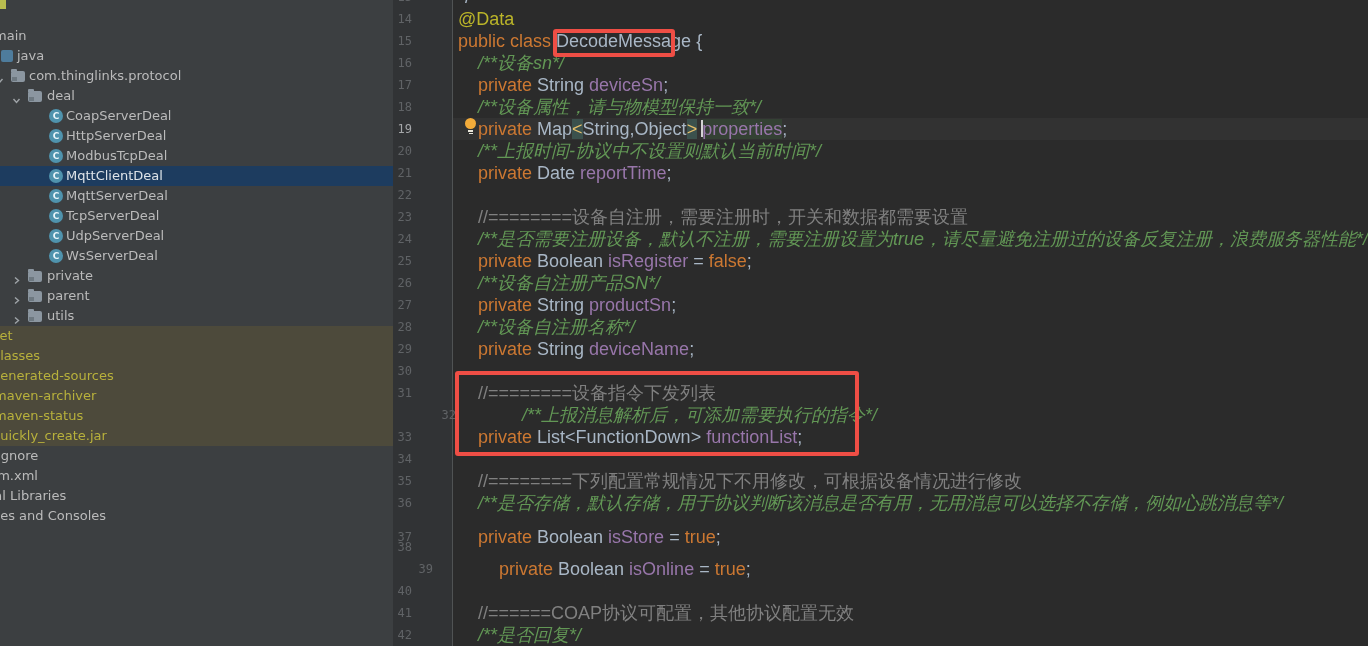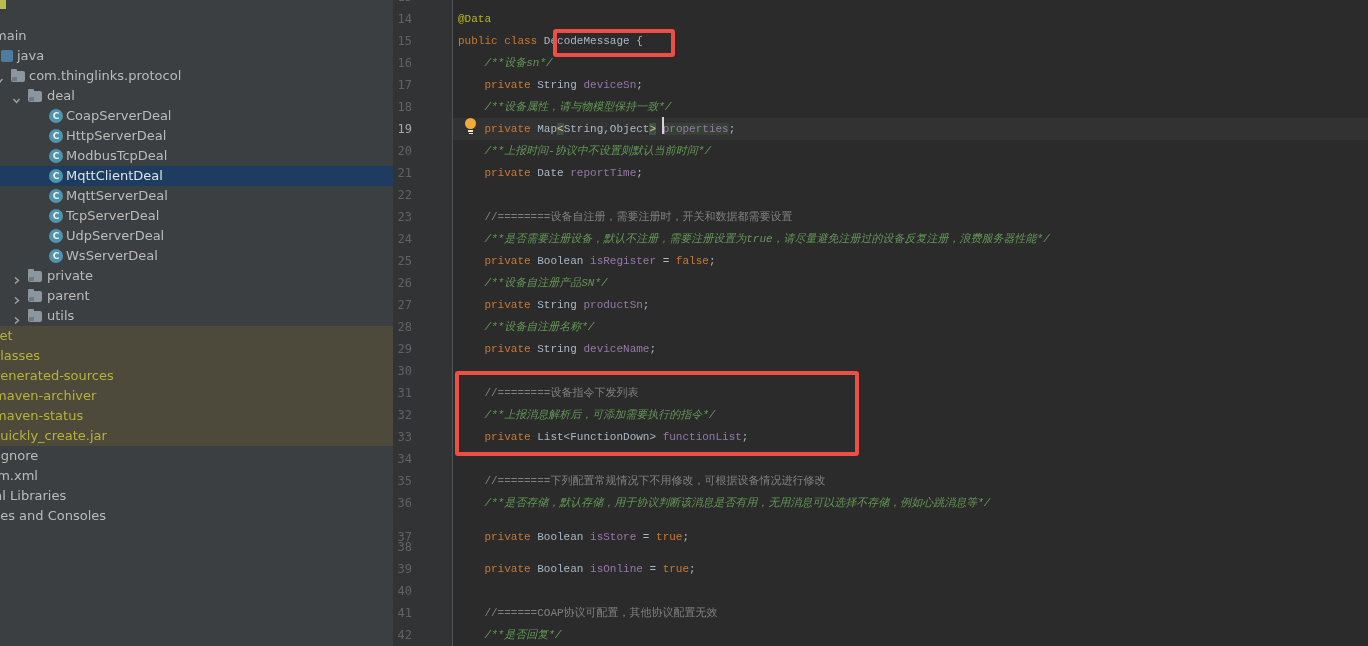--- a/index.html
+++ b/index.html
@@ -32,8 +32,8 @@
   .lnum{position:absolute;left:3px;width:16px;text-align:right;font-family:"DejaVu Sans Mono","Liberation Mono",monospace;
         font-size:12px;color:#606366;}
   .code-row.current .lnum{color:#a6a8aa;}
-  .code{position:absolute;left:65px;top:0;white-space:pre;font-family:Liberation Mono, monospace;
-        font-size:11px;}
+  .code{position:absolute;left:65px;top:0;white-space:pre;font-family:Liberation Sans, sans-serif;
+        font-size:18px;}
   .s-k{color:#cc7832;}
   .s-st{color:#a9b7c6;}
   .s-f{color:#9876aa;}

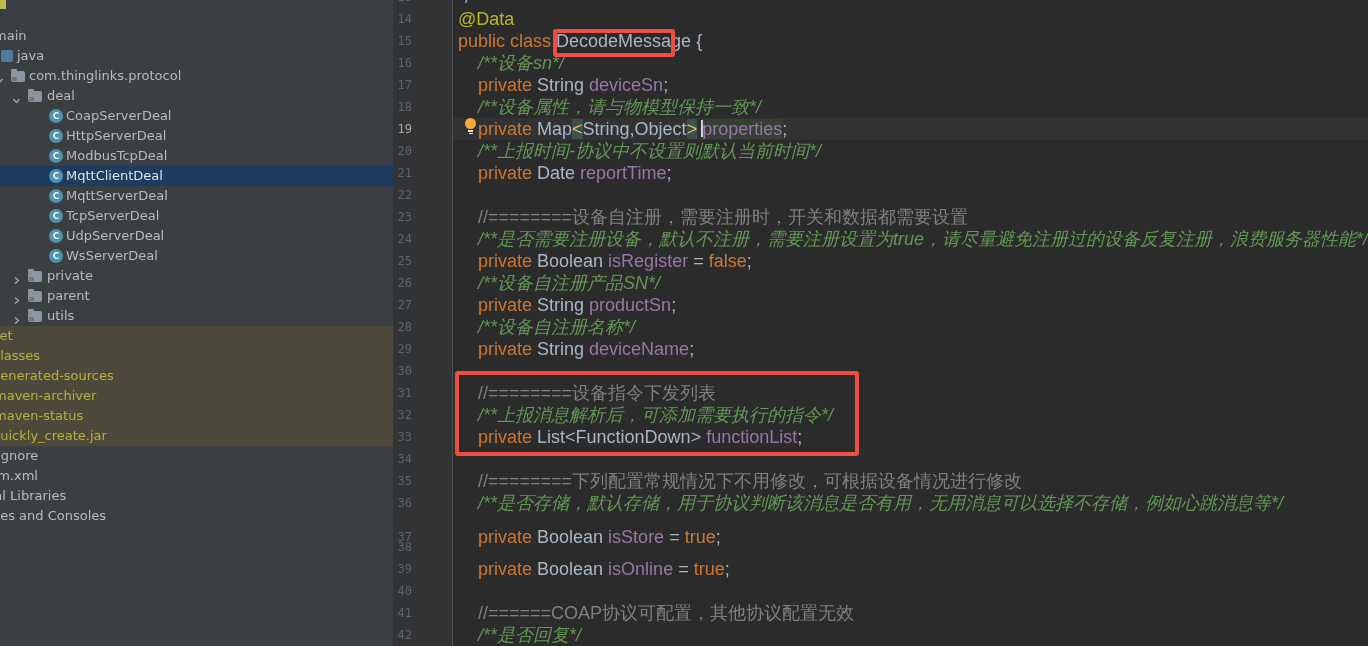--- a/index.html
+++ b/index.html
@@ -248,7 +248,7 @@
           <span class="lnum">31</span>
           <span class="code"><span class="s-st">    </span><span class="s-c">//========设备指令下发列表</span></span>
         </div>
-        <div class="code-row" style="top: 418px;">
+        <div class="code-row" style="top: 418px; margin-left: 44px;">
           <span class="lnum">32</span>
           <span class="code"><span class="s-st">    </span><span class="s-d">/**上报消息解析后，可添加需要执行的指令*/</span></span>
         </div>

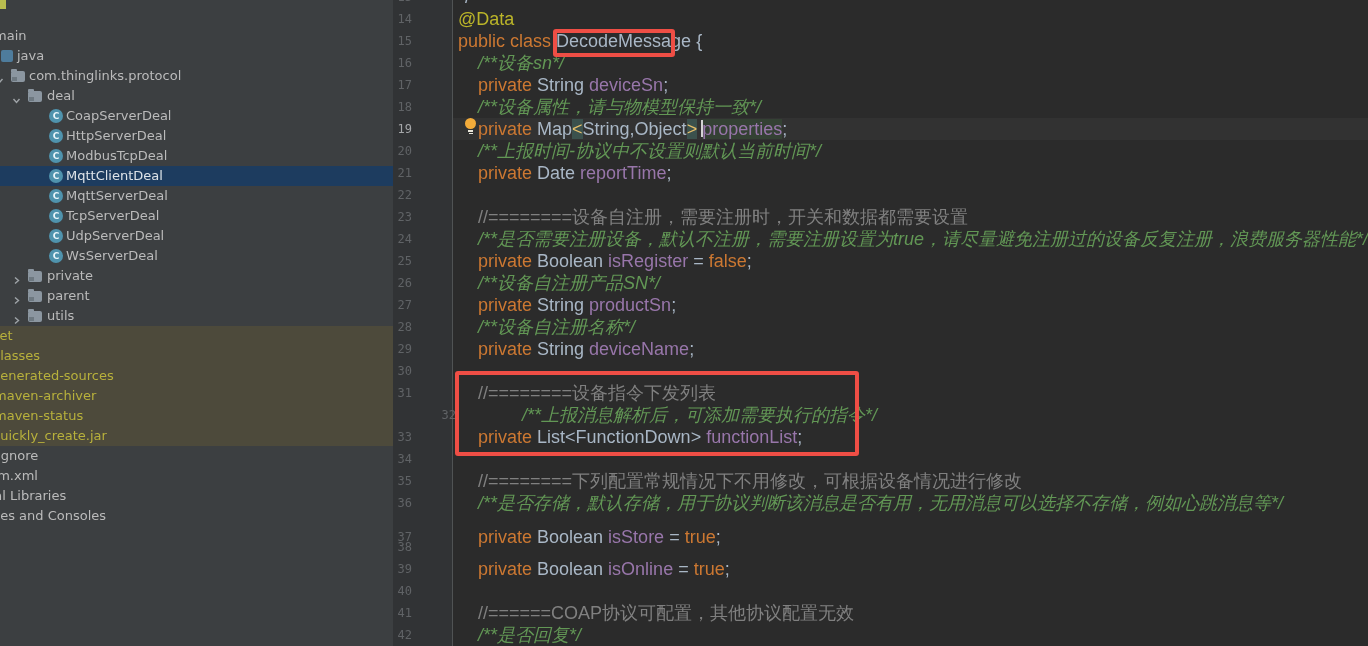--- a/index.html
+++ b/index.html
@@ -276,7 +276,7 @@
           <span class="lnum">38</span>
           <span class="code"><span class="s-st">    </span></span>
         </div>
-        <div class="code-row" style="top: 572px;">
+        <div class="code-row" style="top: 572px; margin-left: 21px;">
           <span class="lnum">39</span>
           <span class="code"><span class="s-st">    </span><span class="s-k">private </span><span class="s-st">Boolean </span><span class="s-f">isOnline</span><span class="s-st"> = </span><span class="s-k">true</span><span class="s-st">;</span></span>
         </div>

